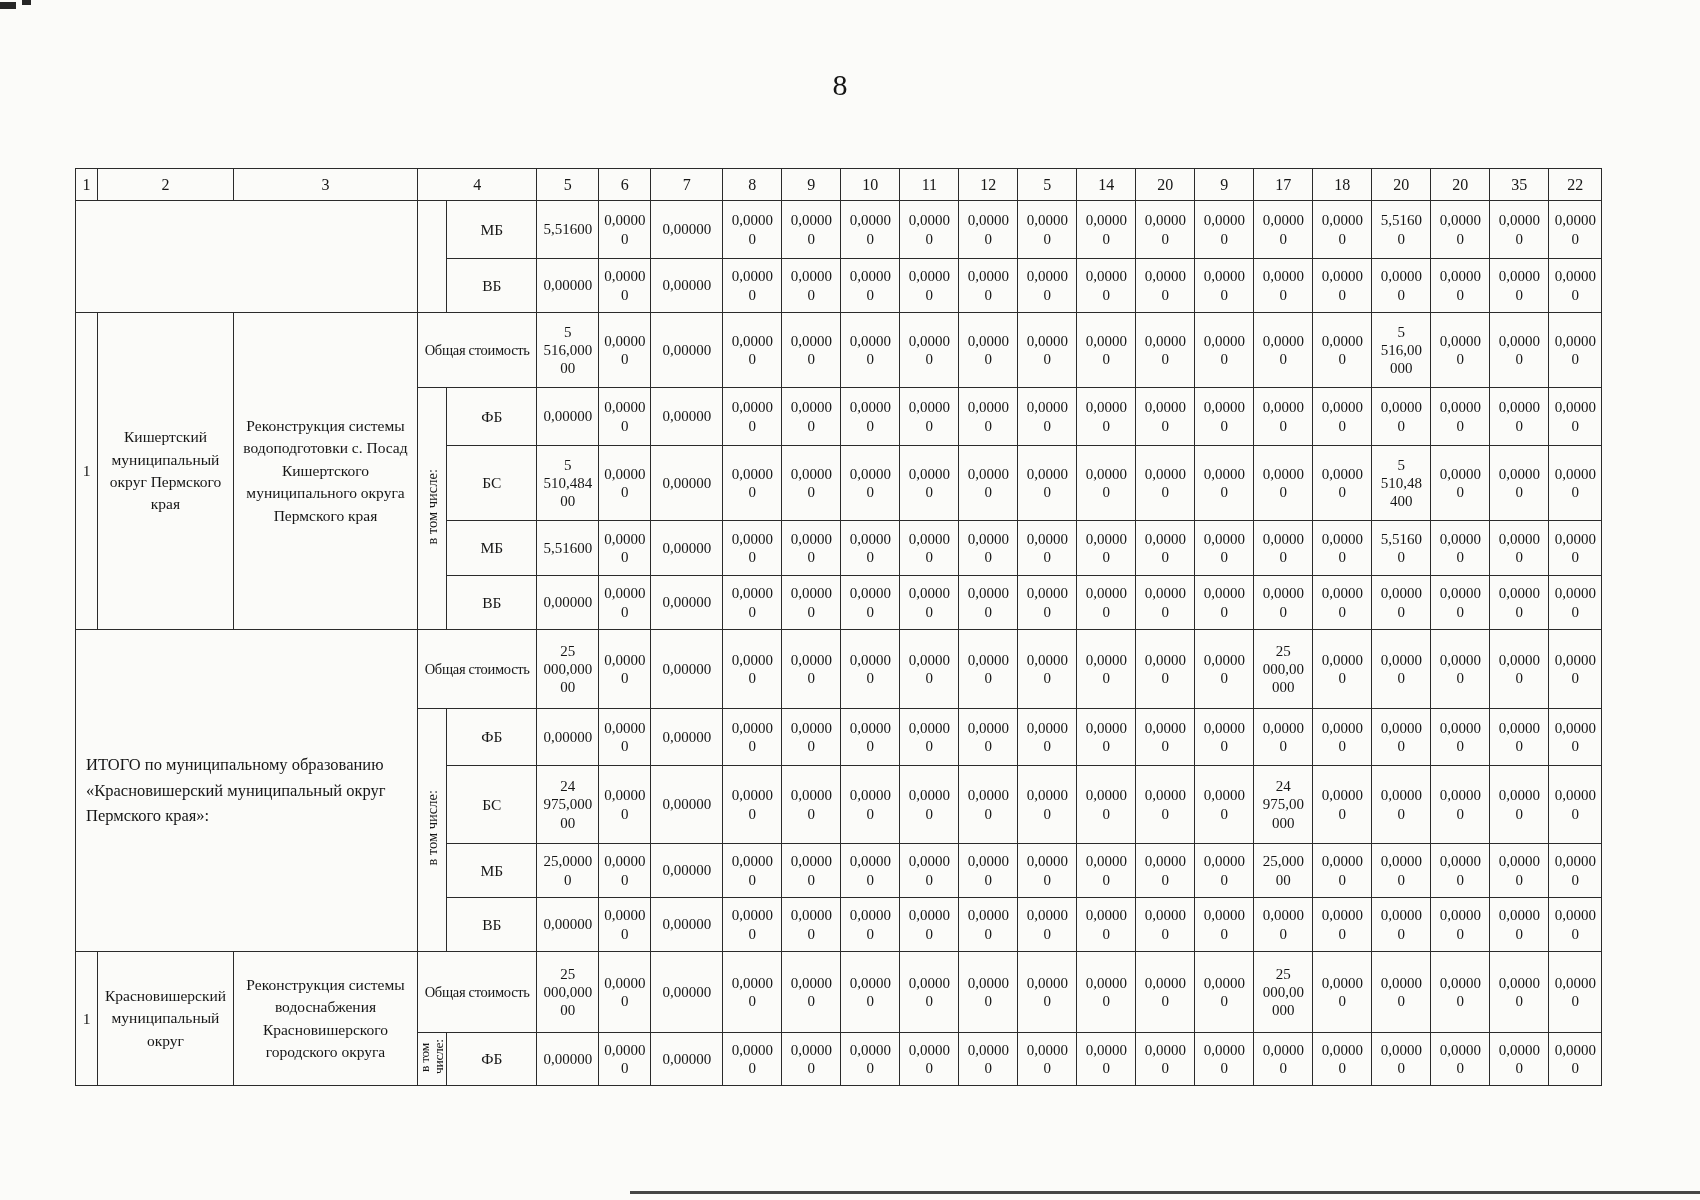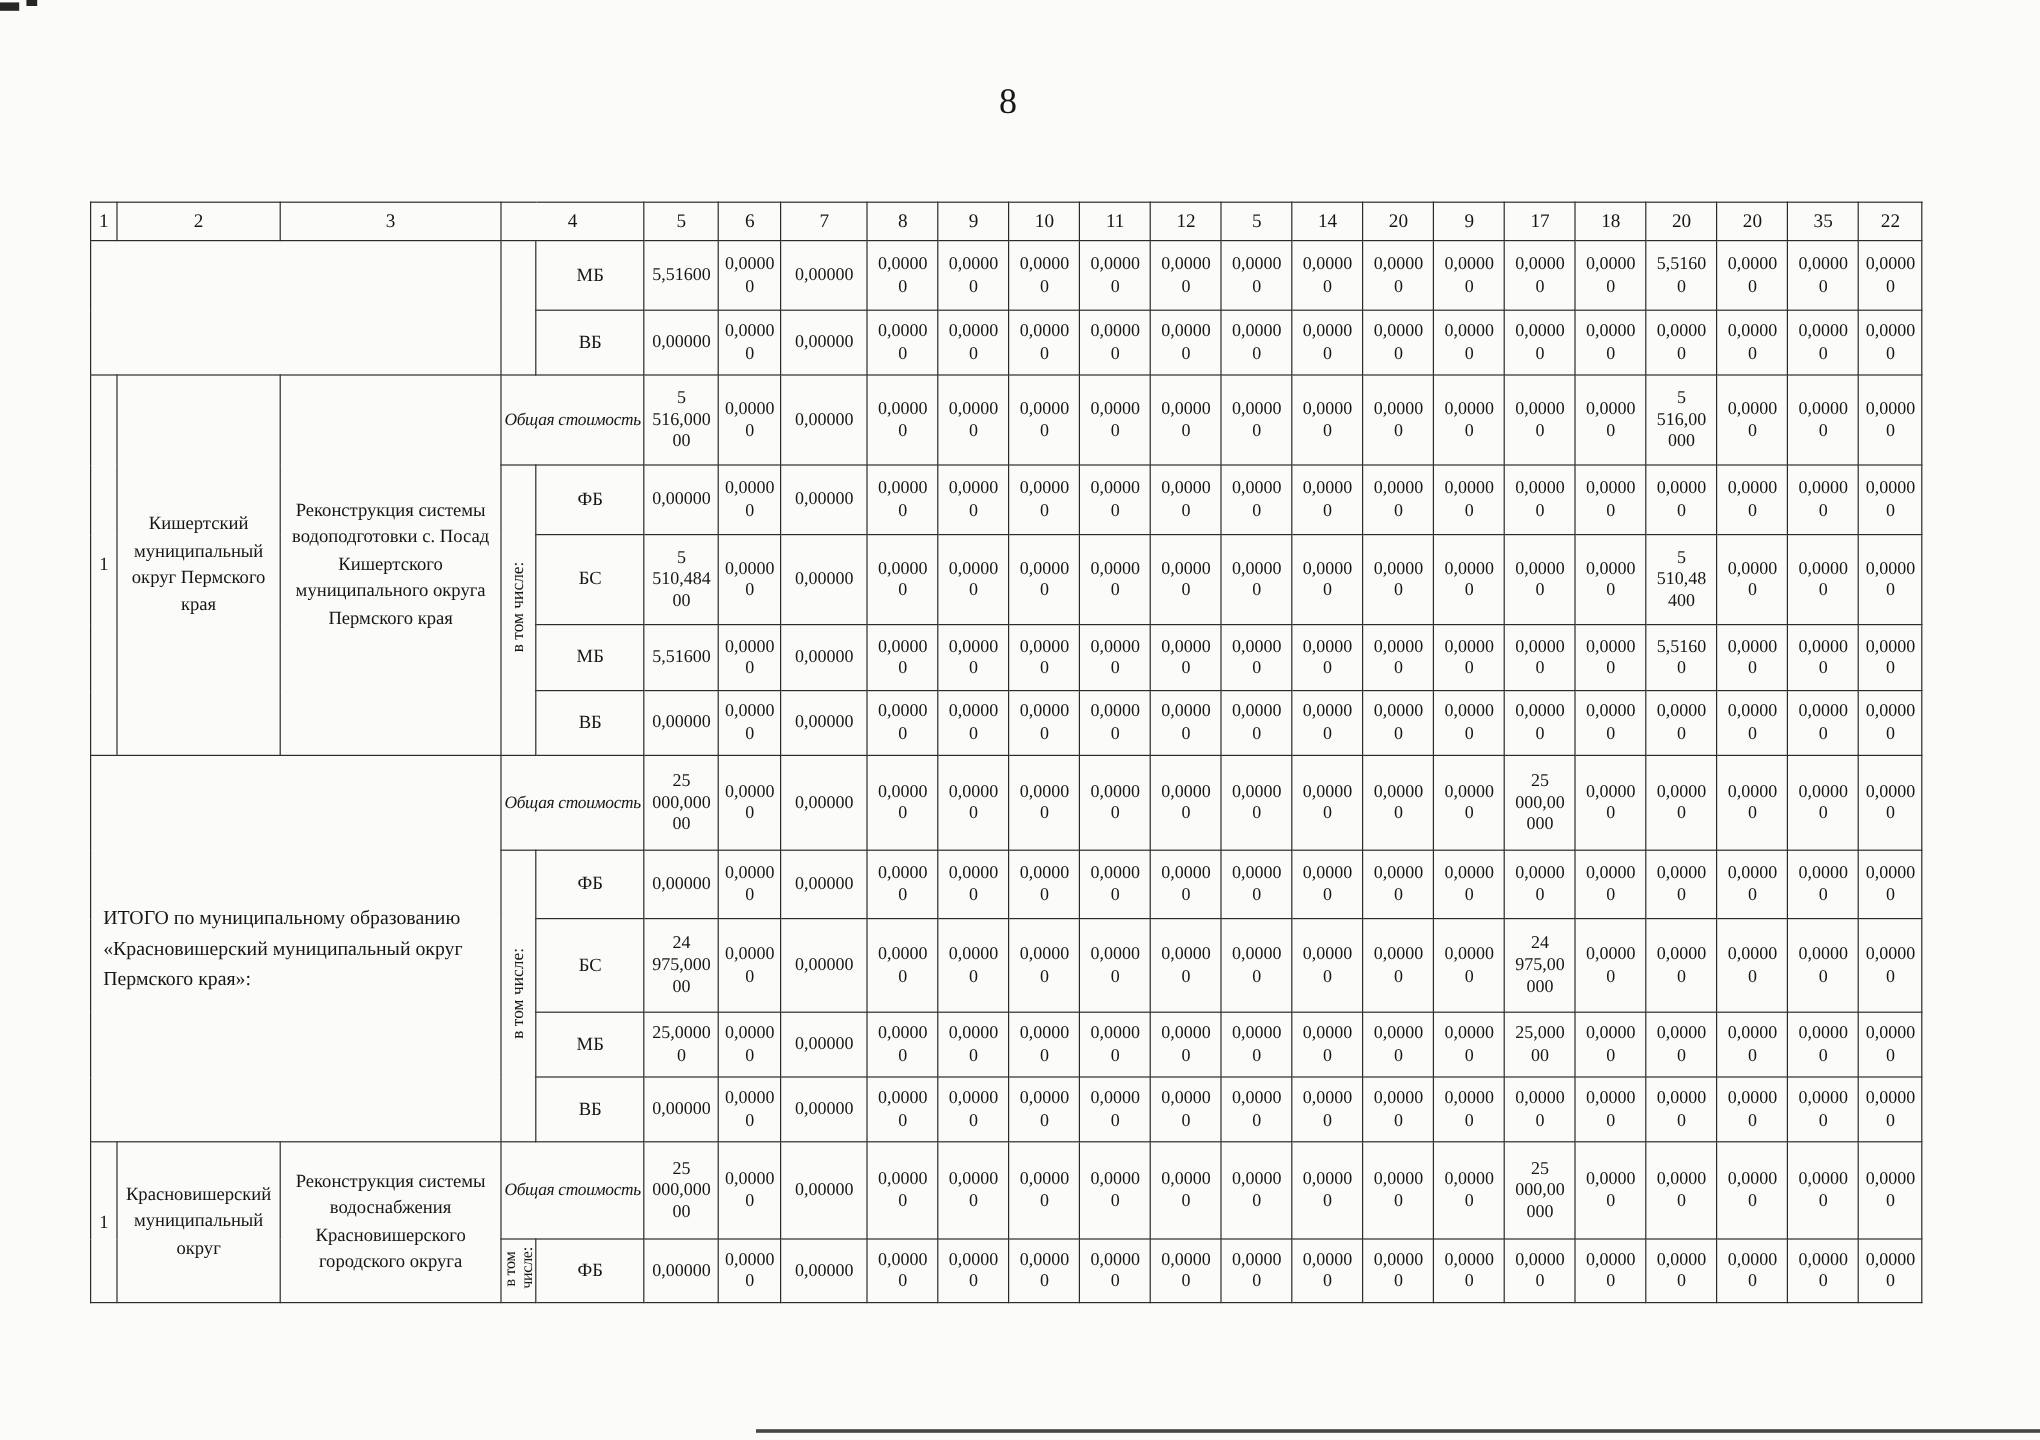--- a/index.html
+++ b/index.html
@@ -29,7 +29,7 @@
   .sched th{font-size:16px;}
   td.val{font-size:15px;line-height:1.22;white-space:pre-line;}
   td.src-label{font-size:15.5px;white-space:nowrap;font-family:Liberation Serif, serif;}
-  td.cost-label{font-size:14.5px;white-space:nowrap;letter-spacing:-0.3px;font-style:italic;}
+  td.cost-label{font-size:14.5px;white-space:nowrap;letter-spacing:-0.3px;}
   td.numcol{font-size:15.5px;}
   td.territory,td.project{font-size:15.5px;line-height:1.45;padding:2px 6px;}
   td.summary{

